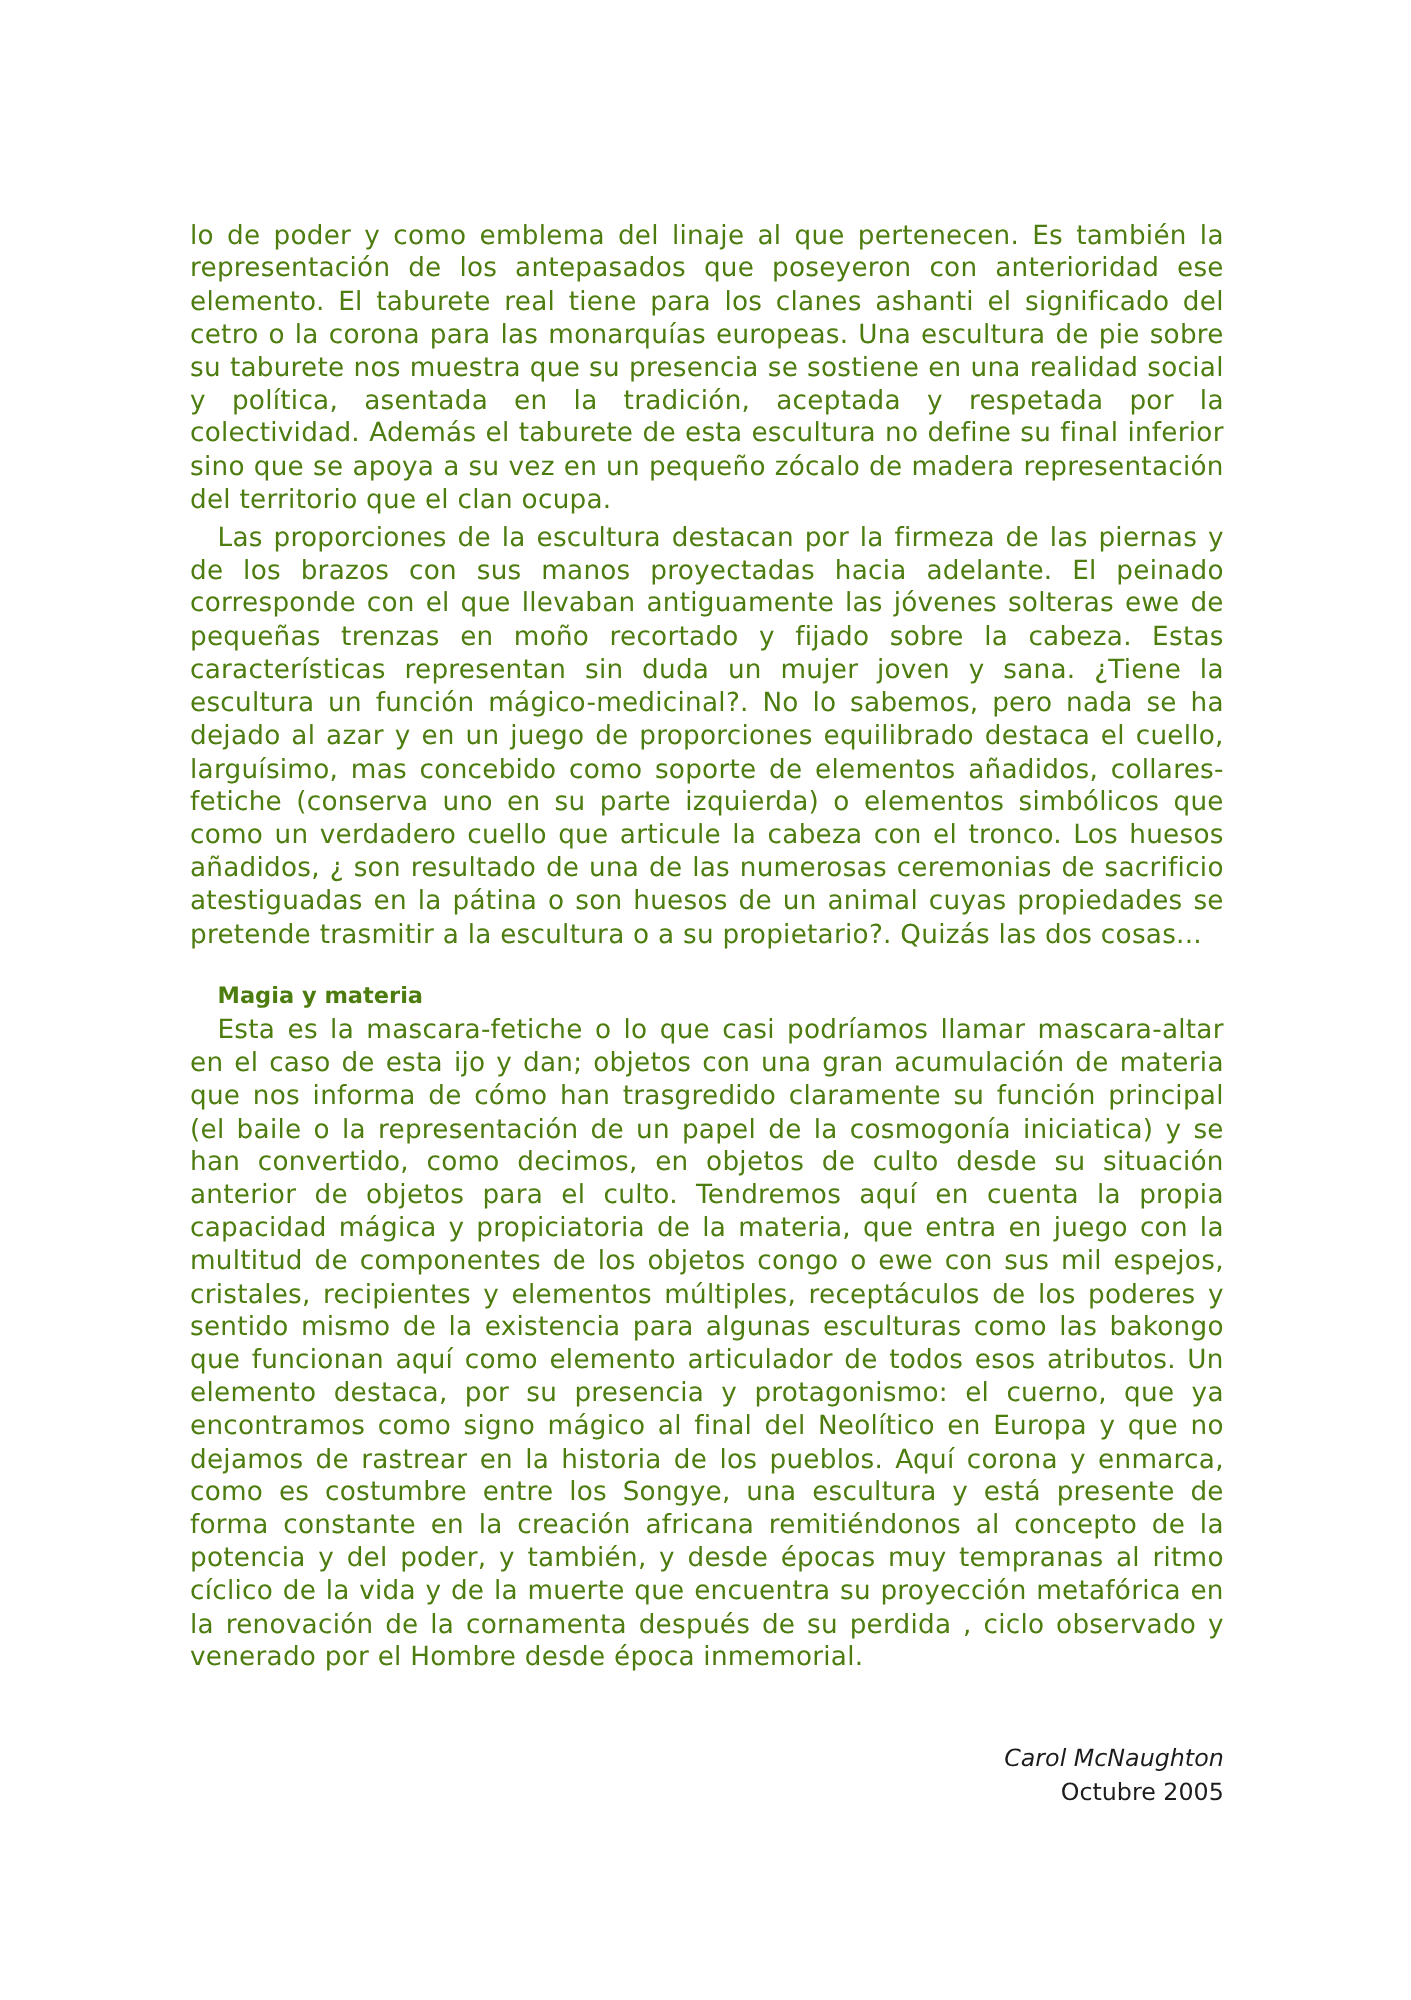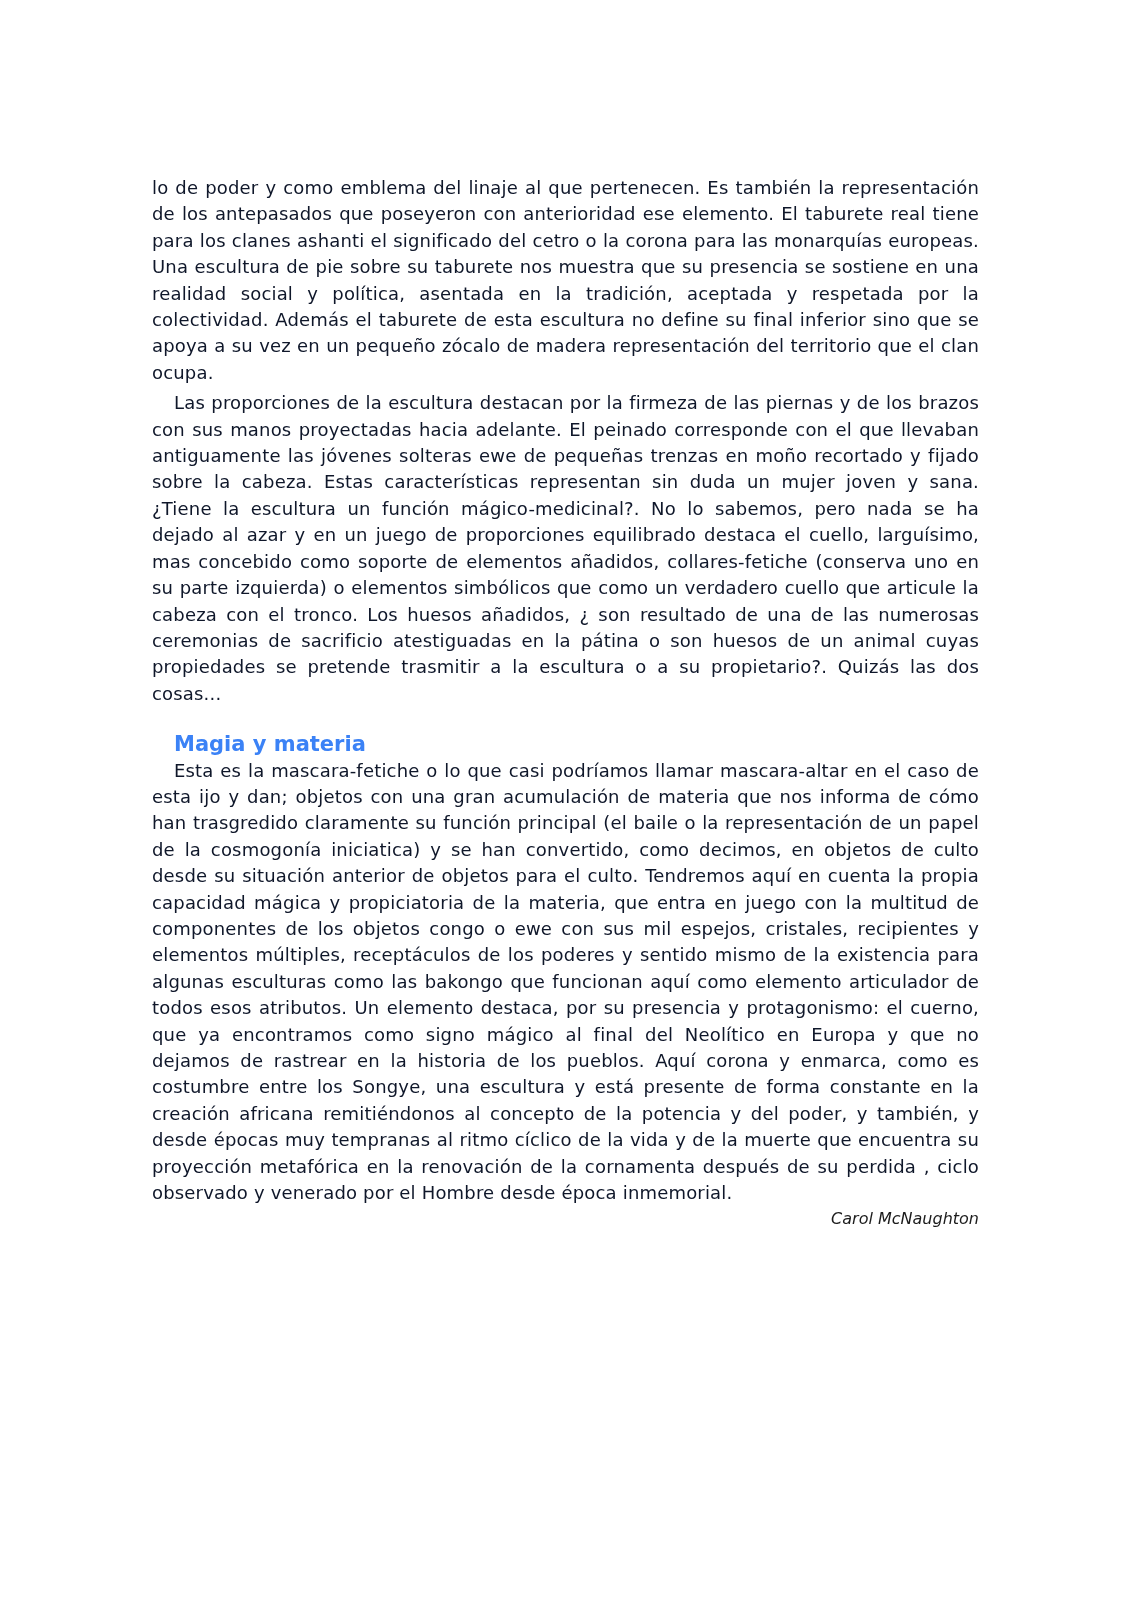--- a/index.html
+++ b/index.html
@@ -22,13 +22,13 @@
     background: #ffffff;
   }
   .body-text {
-    font-size: 18px;
+    font-size: 21px;
     line-height: 26.4px;
     text-align: justify;
     text-justify: inter-word;
     letter-spacing: 0.01em;
     margin: 0;
-    color: #0f172a;
+    color: #4d7c0f;
   }
   .para {
     margin: 0 0 0 0;

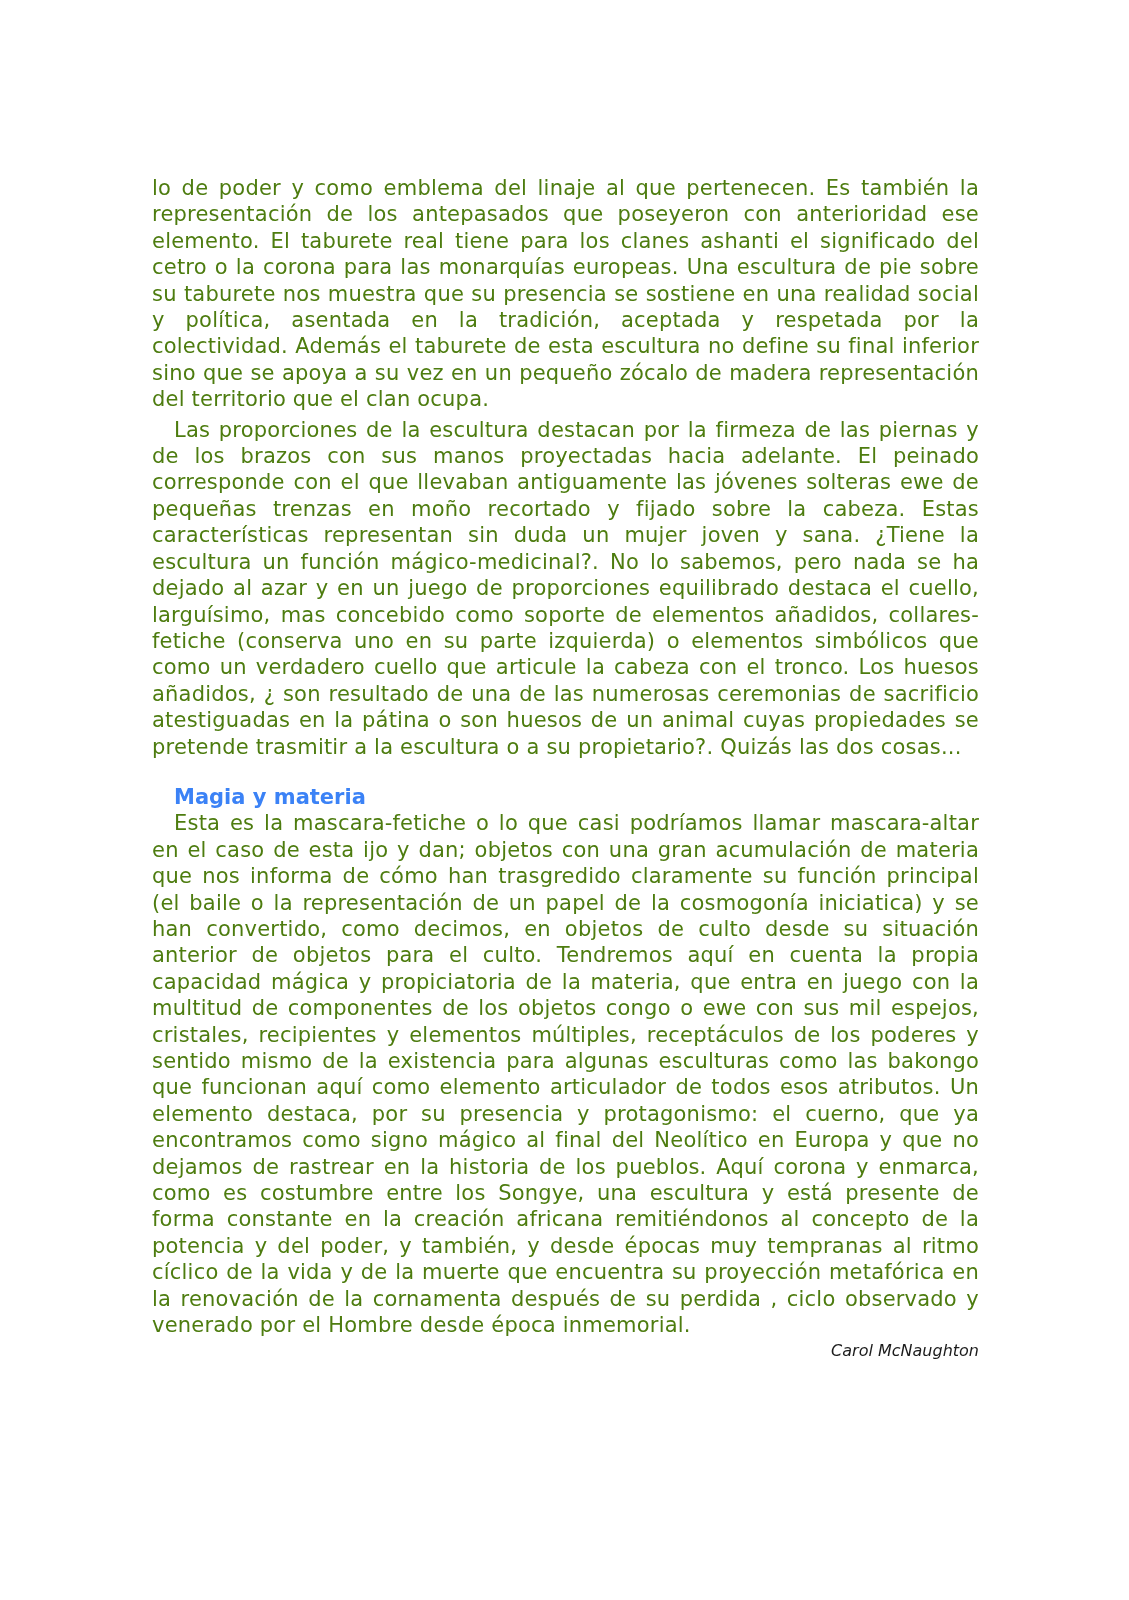--- a/index.html
+++ b/index.html
@@ -40,11 +40,11 @@
     text-indent: 22px;
   }
   .subheading {
-    font-size: 21px;
+    font-size: 18px;
     line-height: 26.4px;
     margin: 24px 0 0 0;
     text-indent: 22px;
-    color: #3b82f6;
+    color: #4d7c0f;
   }
   .signature {
     text-align: right;

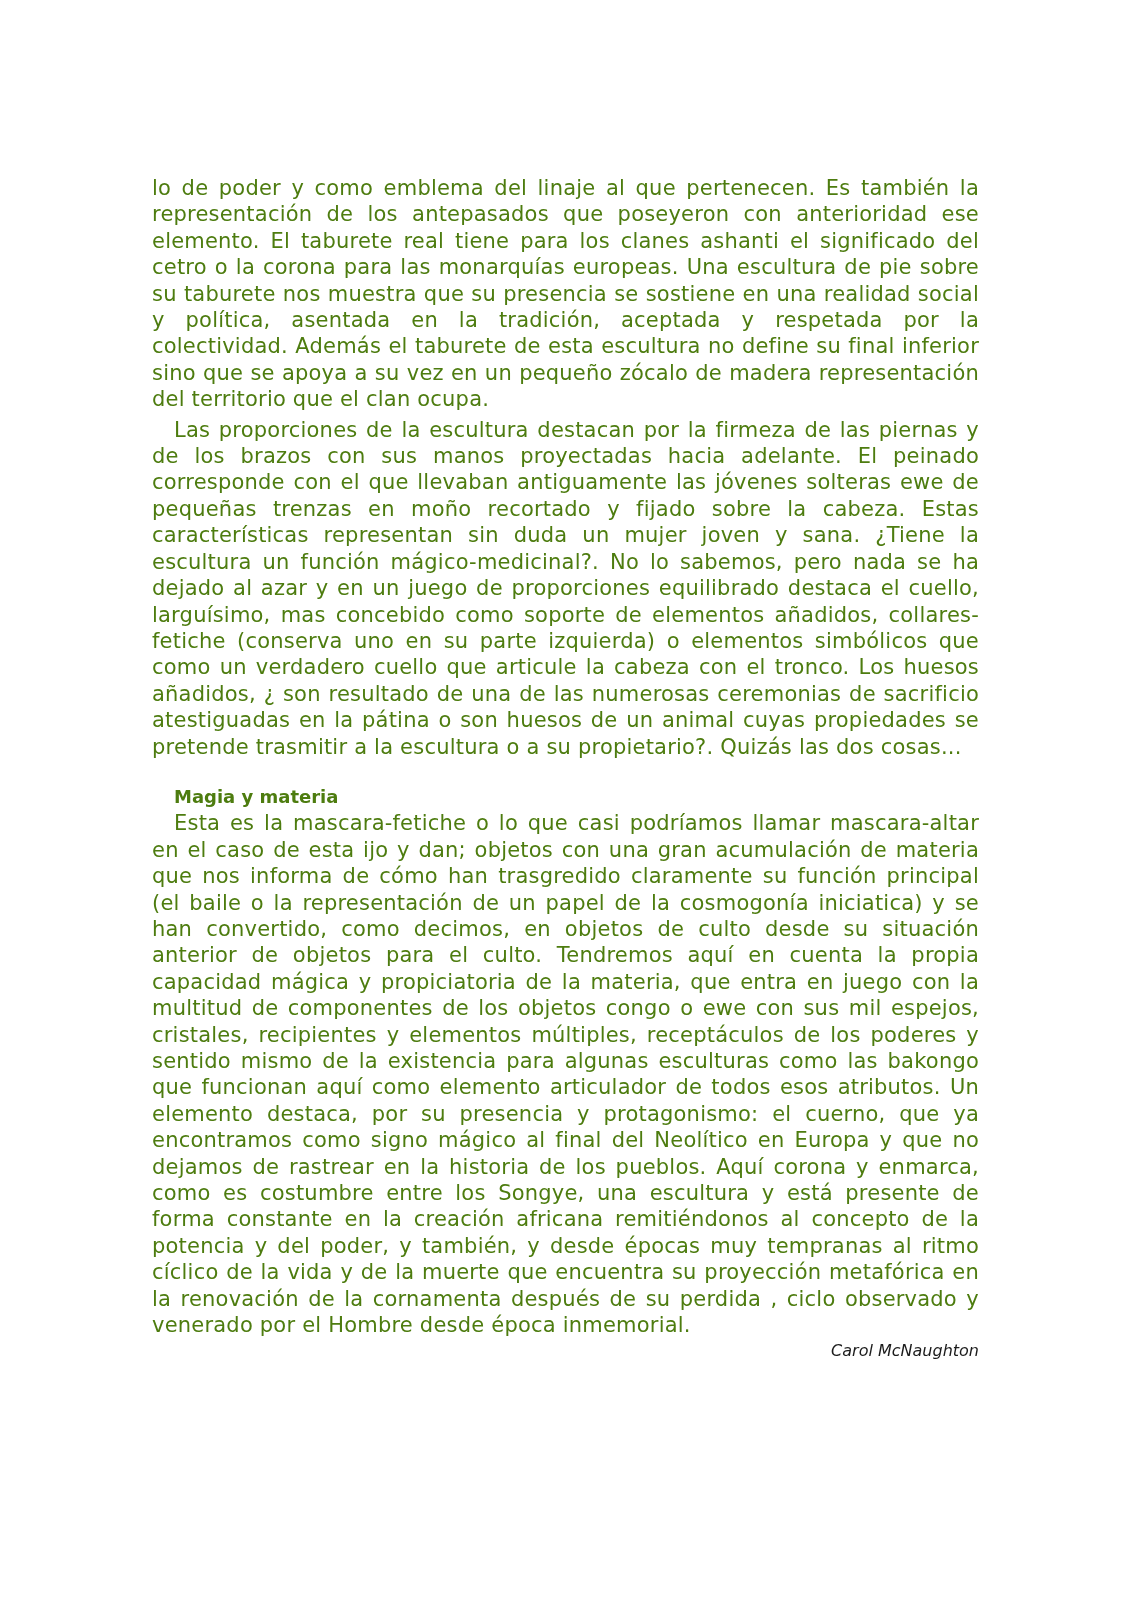--- a/index.html
+++ b/index.html
@@ -47,8 +47,9 @@
     color: #4d7c0f;
   }
   .signature {
+    margin-top: 56px;
     text-align: right;
-    font-size: 16px;
+    font-size: 19px;
     line-height: 26.4px;
     color: #1c1c1c;
   }

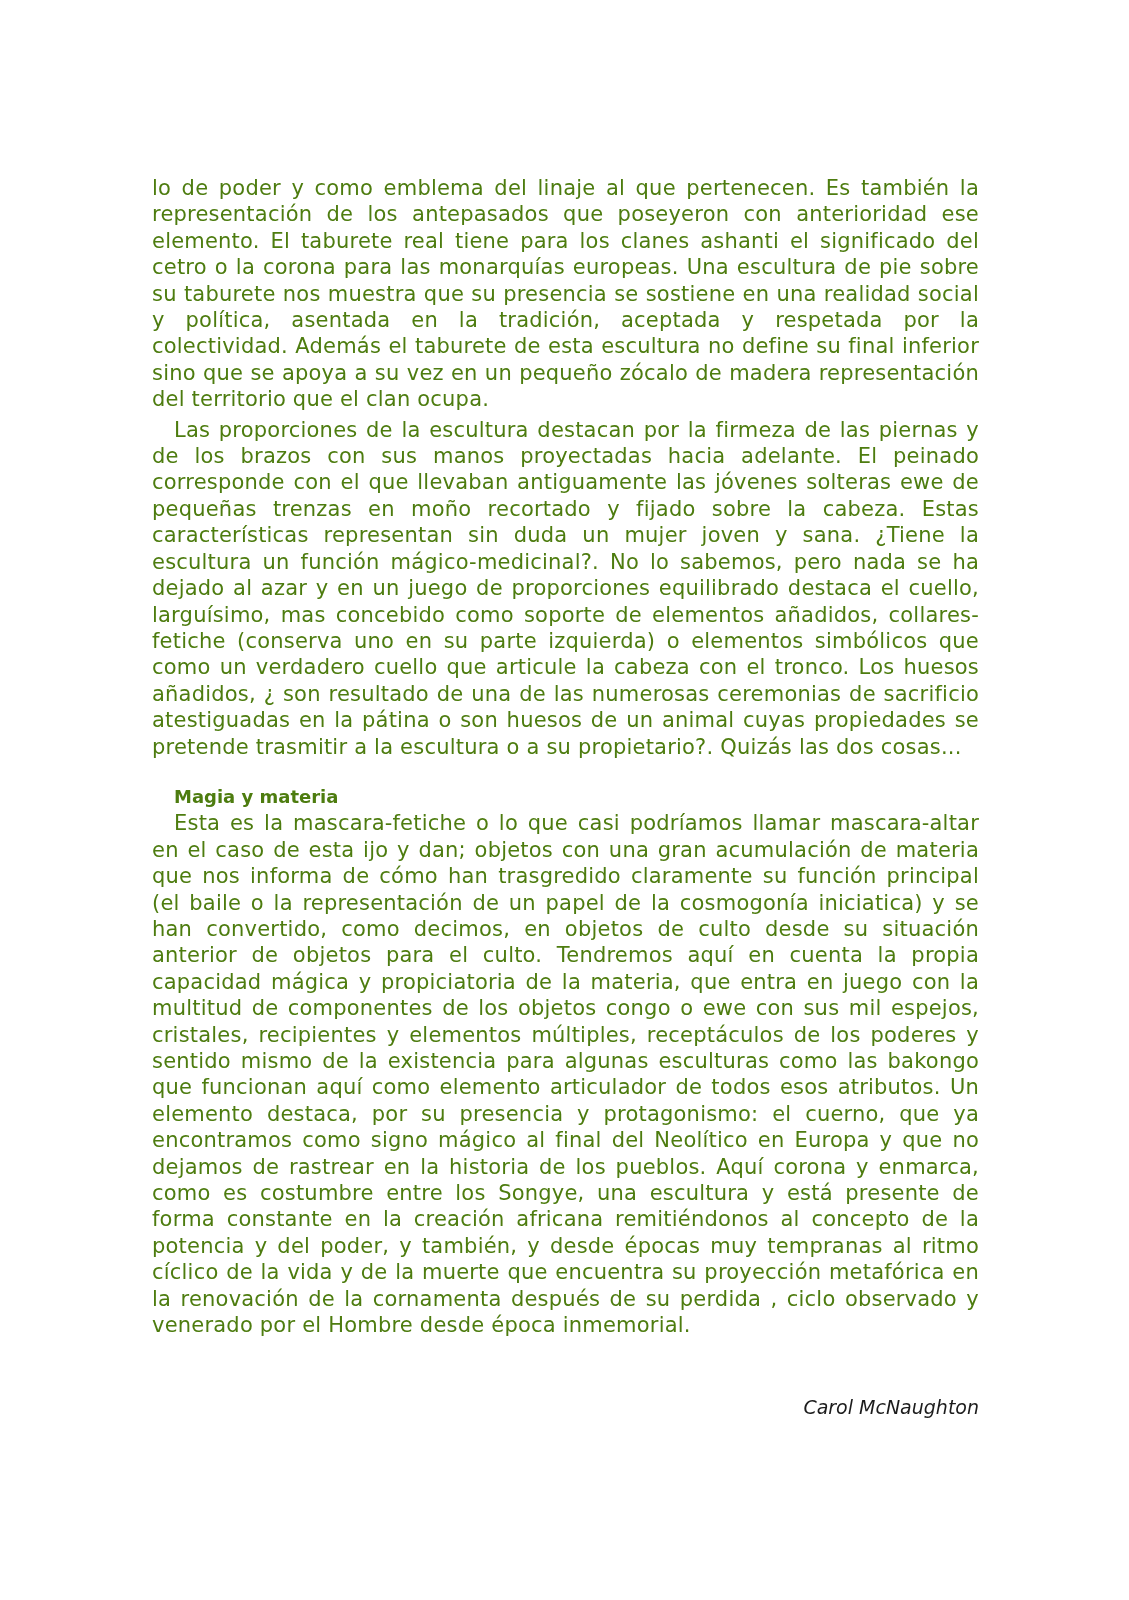--- a/index.html
+++ b/index.html
@@ -77,6 +77,7 @@
 
   <div class="signature">
     <span class="name">Carol McNaughton</span>
+    <span class="date">Octubre 2005</span>
   </div>
 
 </div>

